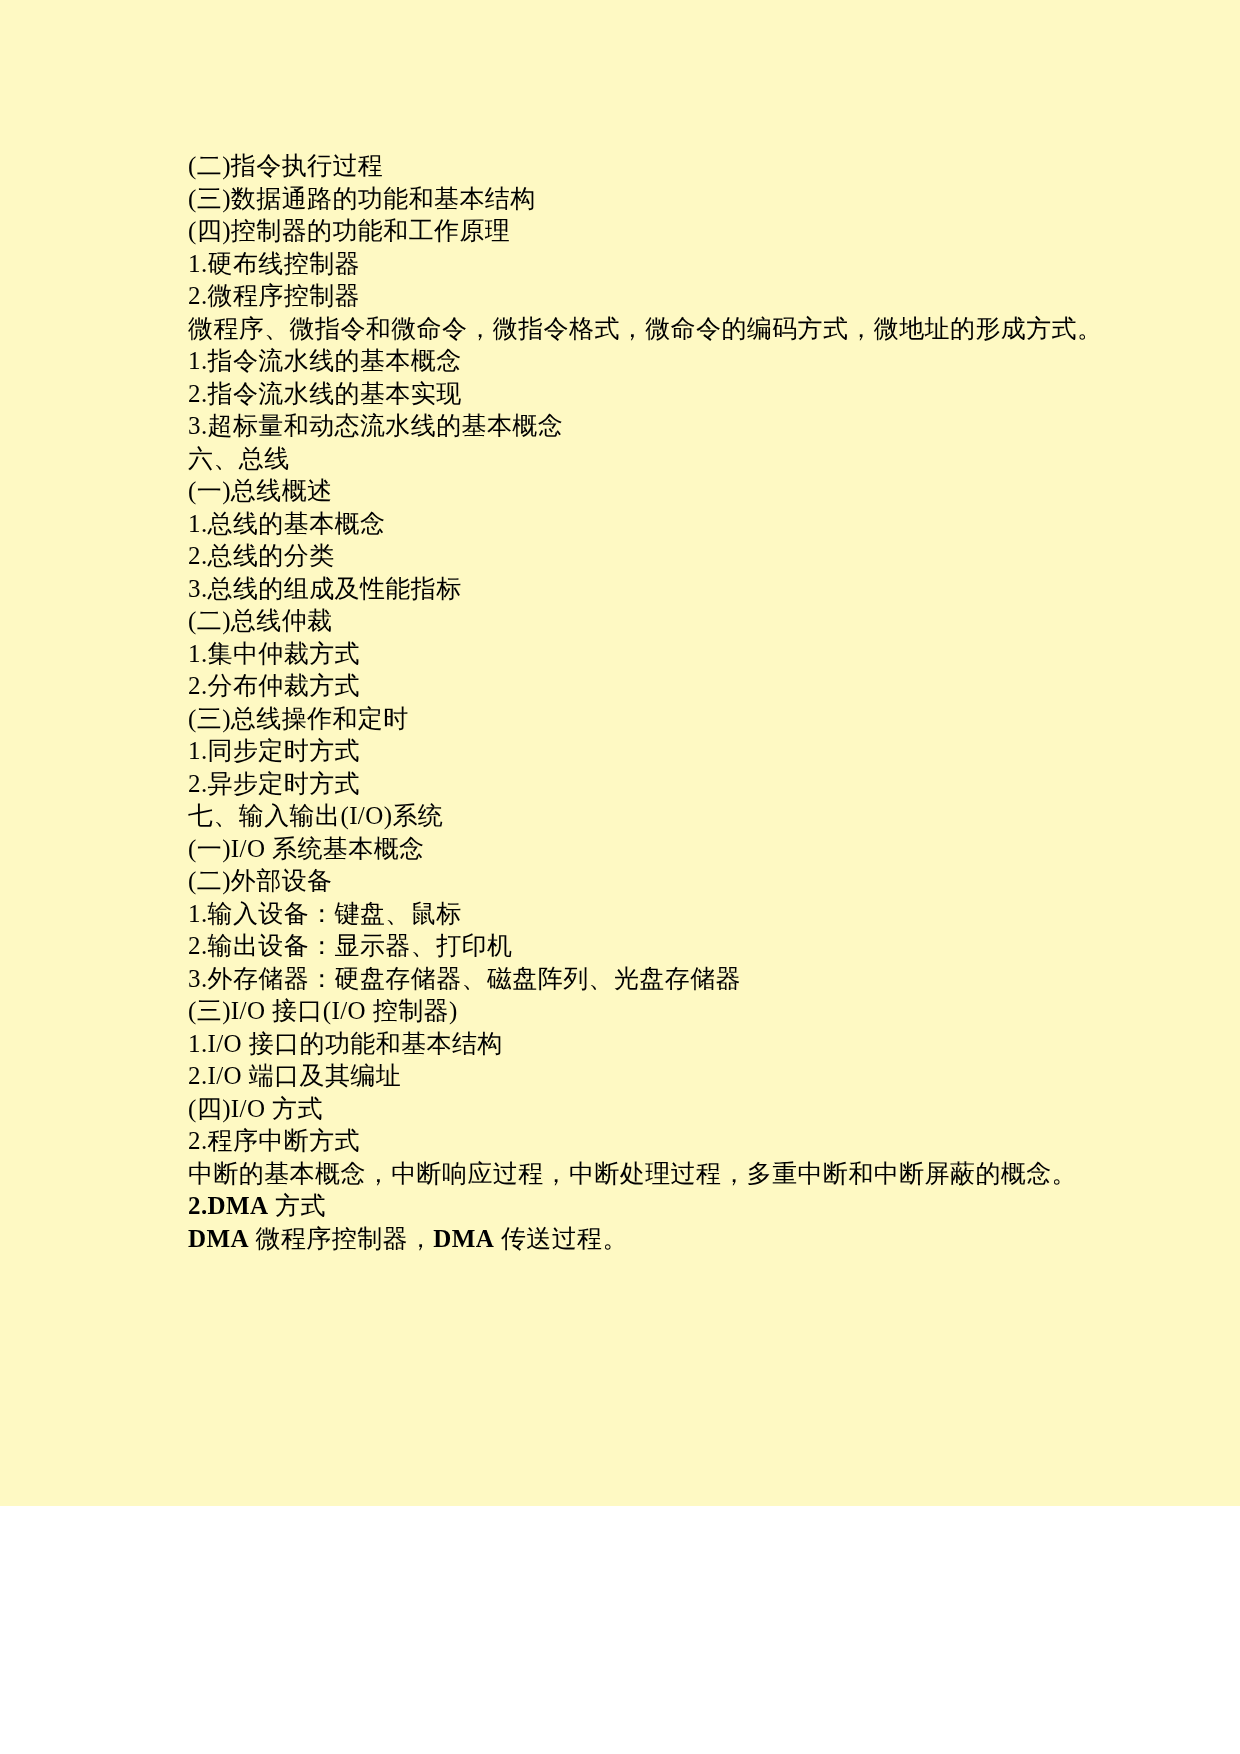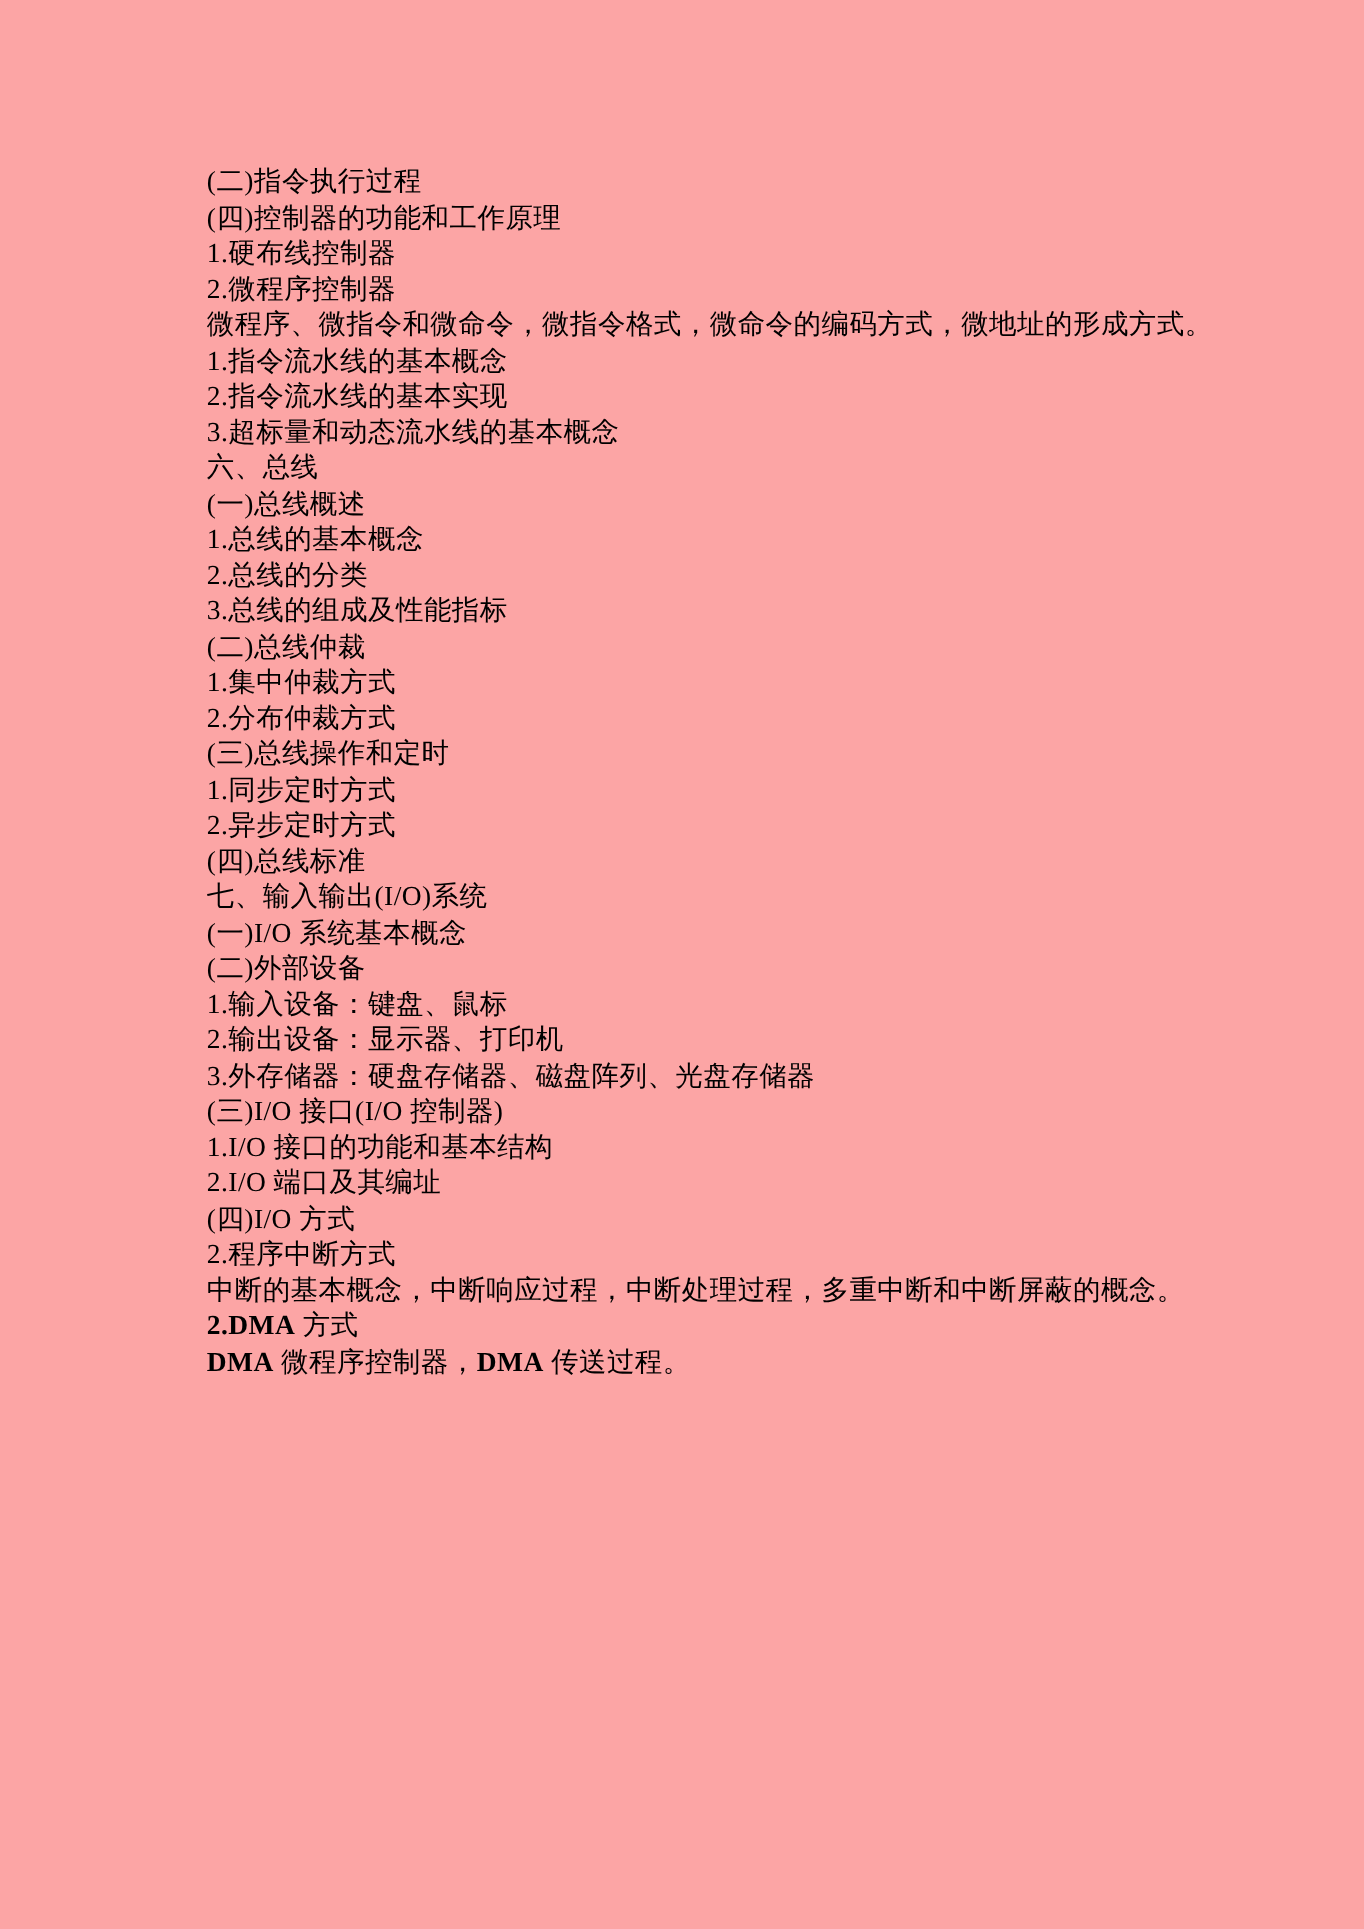--- a/index.html
+++ b/index.html
@@ -20,8 +20,8 @@
       left: 0;
       top: 0;
       width: 1240px;
-      height: 1754px;
-      background: #fca5a5;
+      height: 1506px;
+      background: #fef9c3;
     }
     .content {
       position: absolute;

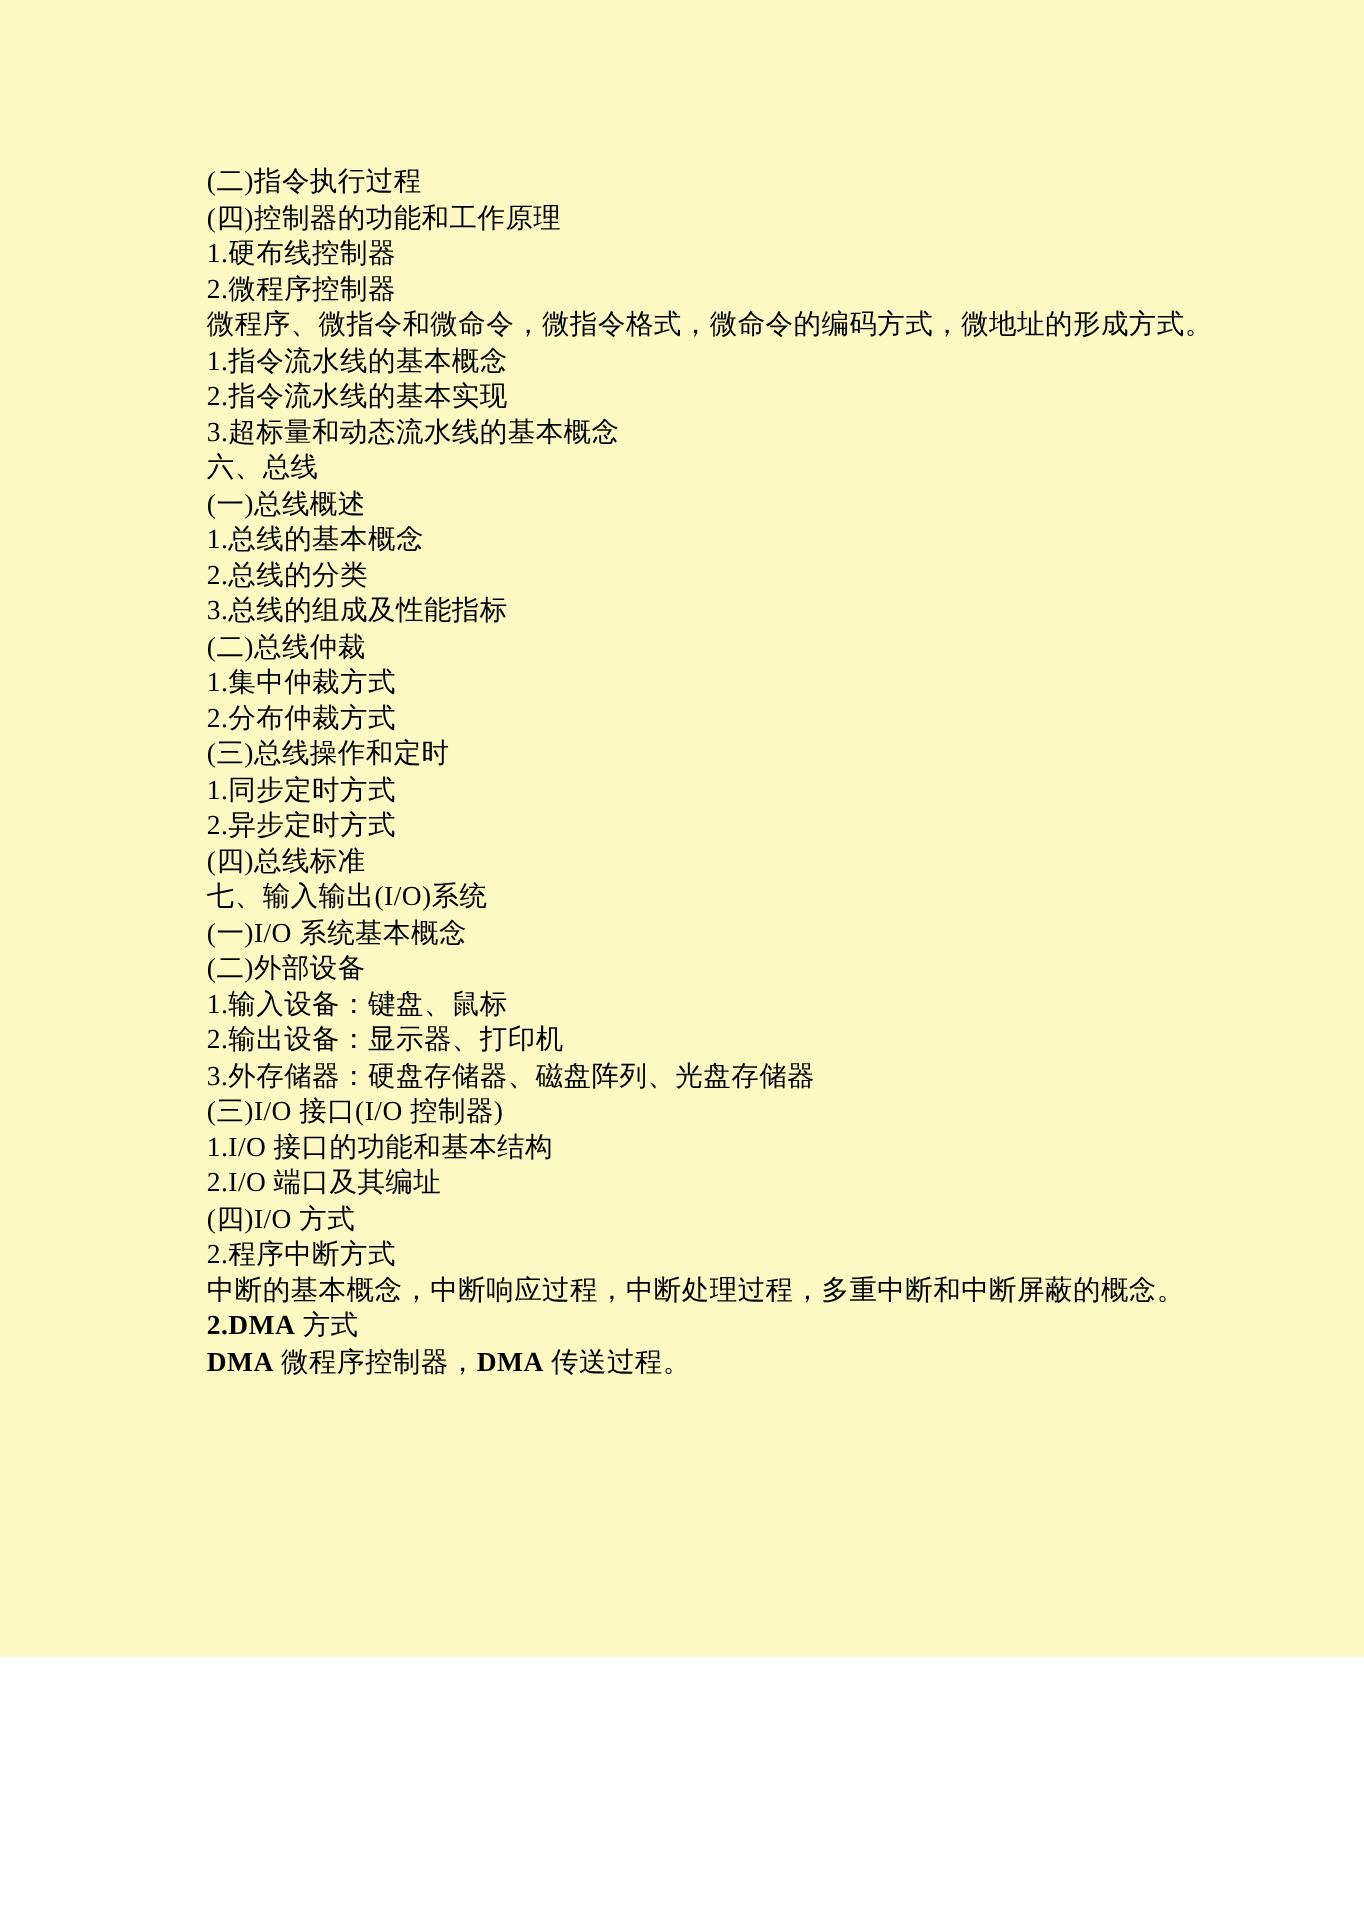--- a/index.html
+++ b/index.html
@@ -46,6 +46,7 @@
 <div class="page">
   <div class="content">
     <div class="line">(二)指令执行过程</div>
+    <div class="line">(三)数据通路的功能和基本结构</div>
     <div class="line">(四)控制器的功能和工作原理</div>
     <div class="line">1.硬布线控制器</div>
     <div class="line">2.微程序控制器</div>

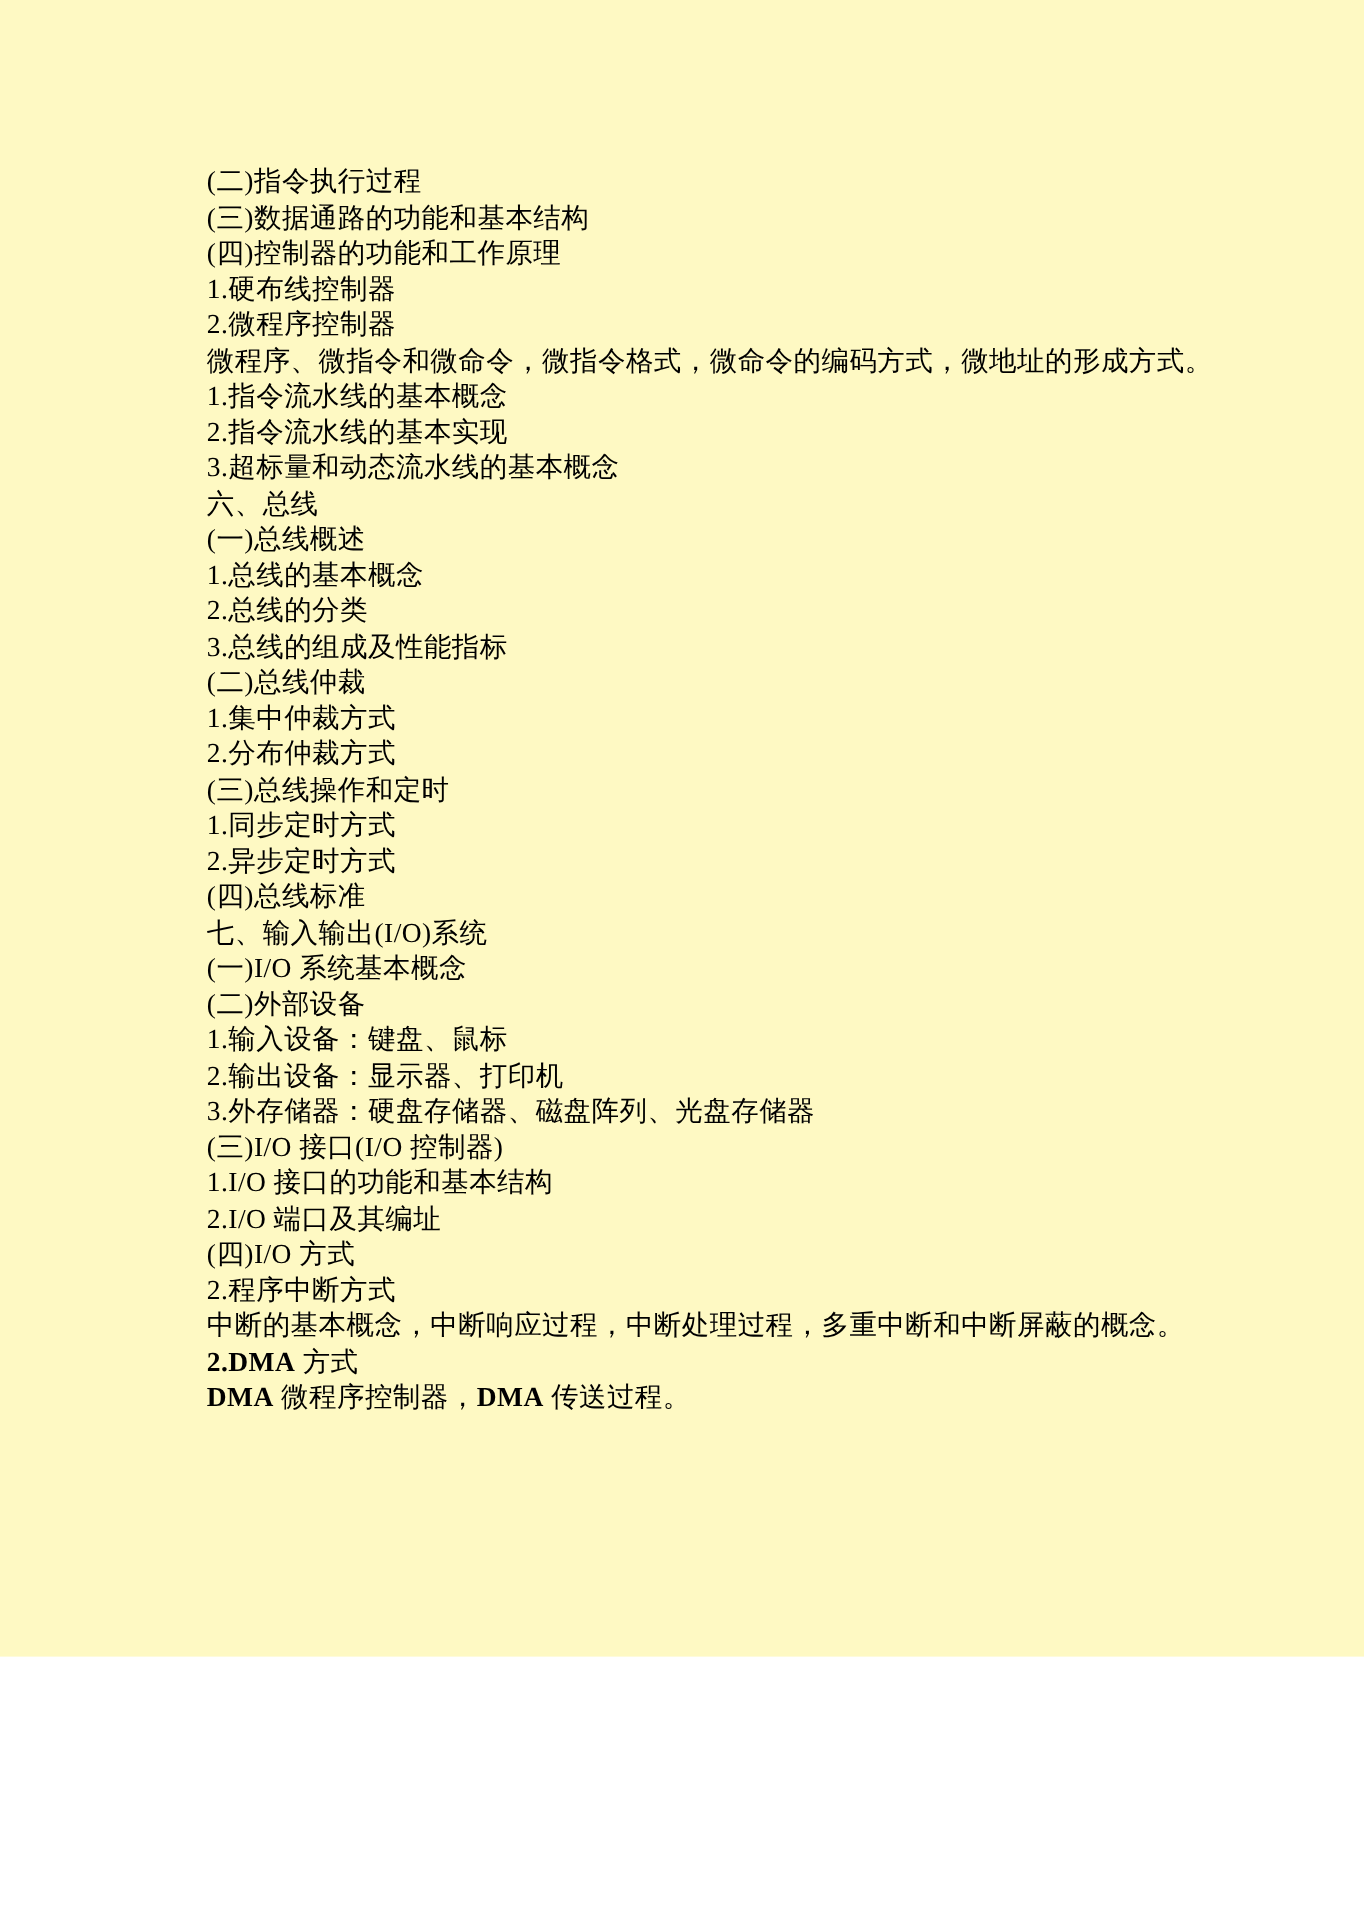--- a/index.html
+++ b/index.html
@@ -65,7 +65,6 @@
     <div class="line">(三)总线操作和定时</div>
     <div class="line">1.同步定时方式</div>
     <div class="line">2.异步定时方式</div>
-    <div class="line">(四)总线标准</div>
     <div class="line">七、输入输出(I/O)系统</div>
     <div class="line">(一)I/O 系统基本概念</div>
     <div class="line">(二)外部设备</div>

